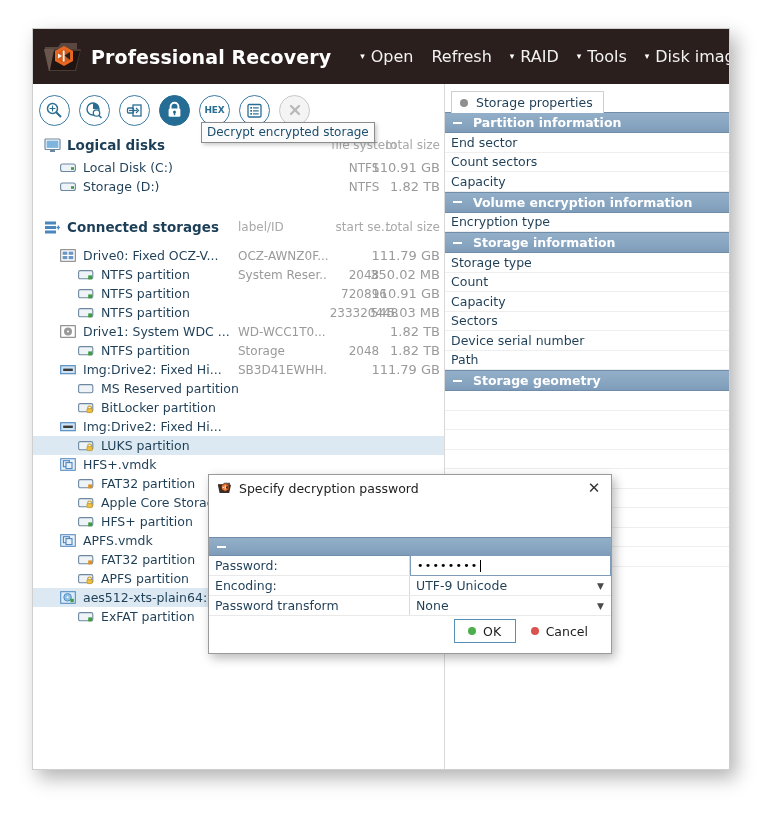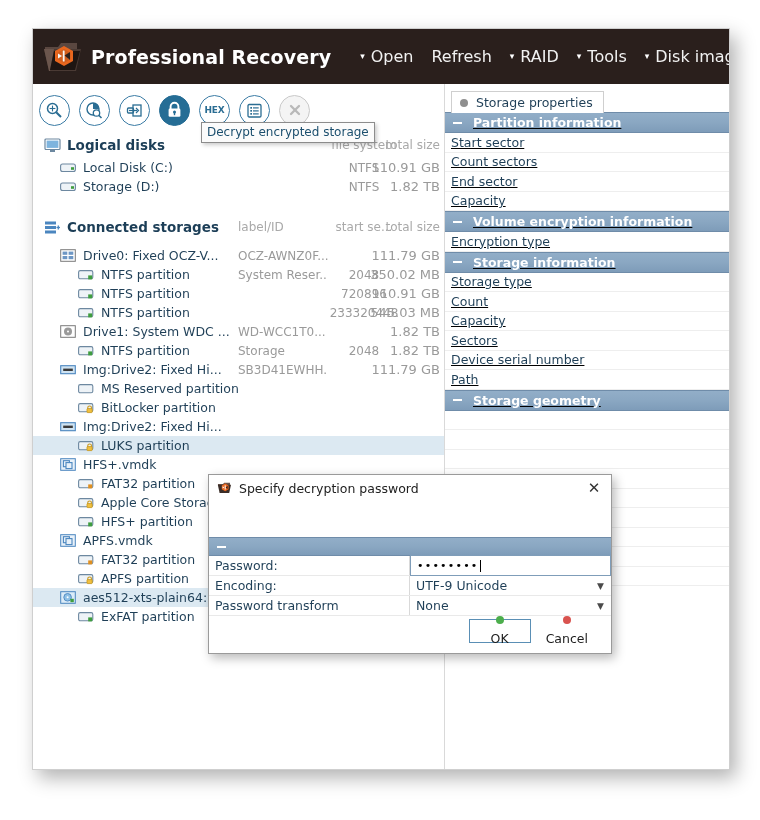--- a/index.html
+++ b/index.html
@@ -165,7 +165,6 @@
     flex: 1 1 auto;
     background: #ffffff;
     padding-top: 7px;
-    text-decoration: underline;
   }
   #prop-tab {
     margin-left: 6px;

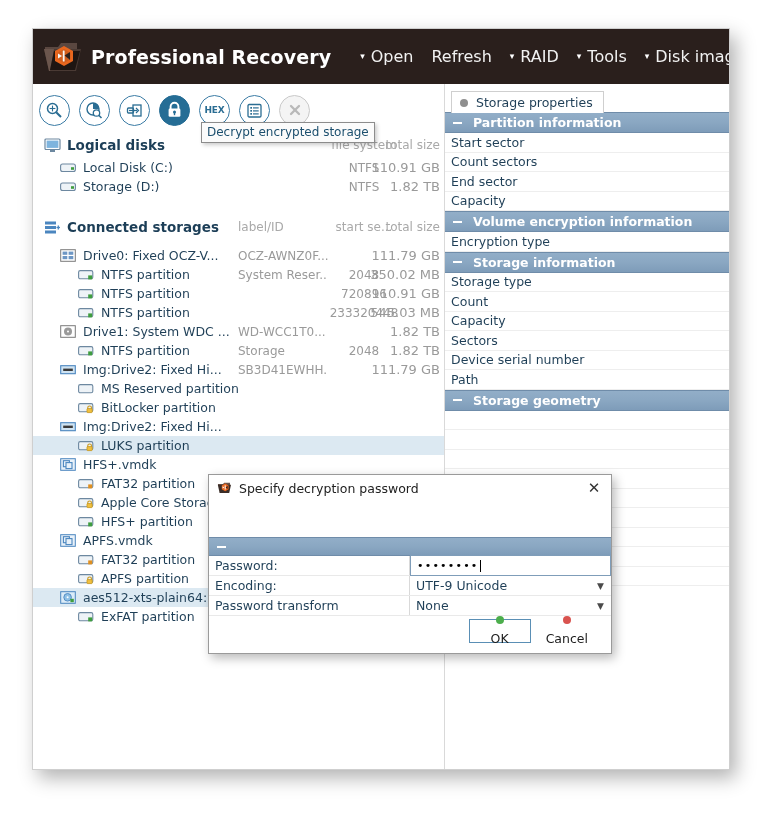--- a/index.html
+++ b/index.html
@@ -735,7 +735,6 @@
           <span class="sect-minus"></span>
           <span>Partition information</span>
         </div>
-        <div class="prop-row">Start sector</div>
         <div class="prop-row">Count sectors</div>
         <div class="prop-row">End sector</div>
         <div class="prop-row">Capacity</div>

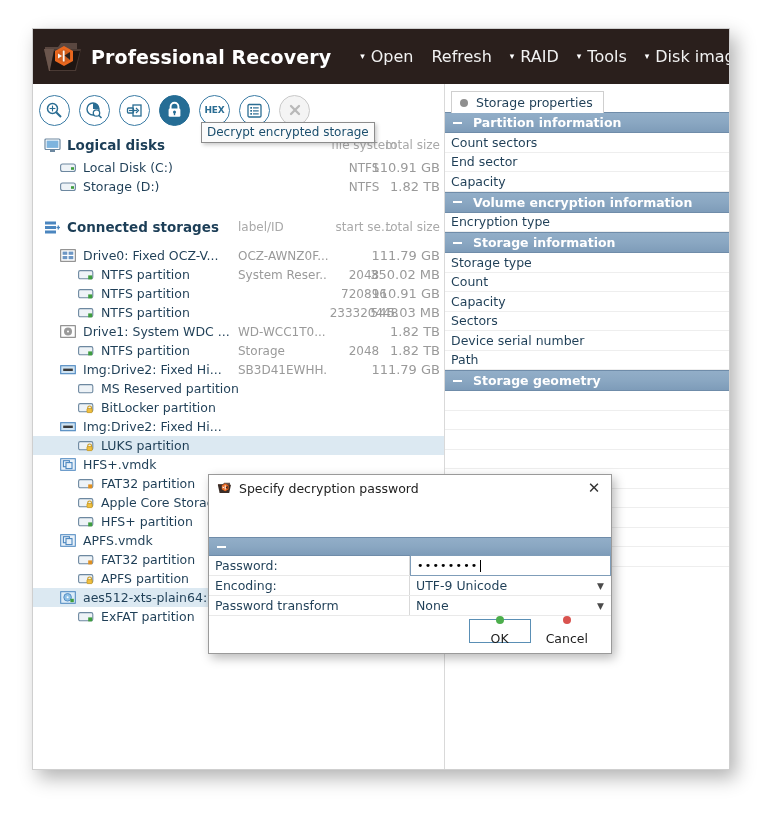--- a/index.html
+++ b/index.html
@@ -735,8 +735,8 @@
           <span class="sect-minus"></span>
           <span>Partition information</span>
         </div>
+        <div class="prop-row">End sector</div>
         <div class="prop-row">Count sectors</div>
-        <div class="prop-row">End sector</div>
         <div class="prop-row">Capacity</div>
 
         <div class="sect-hdr">

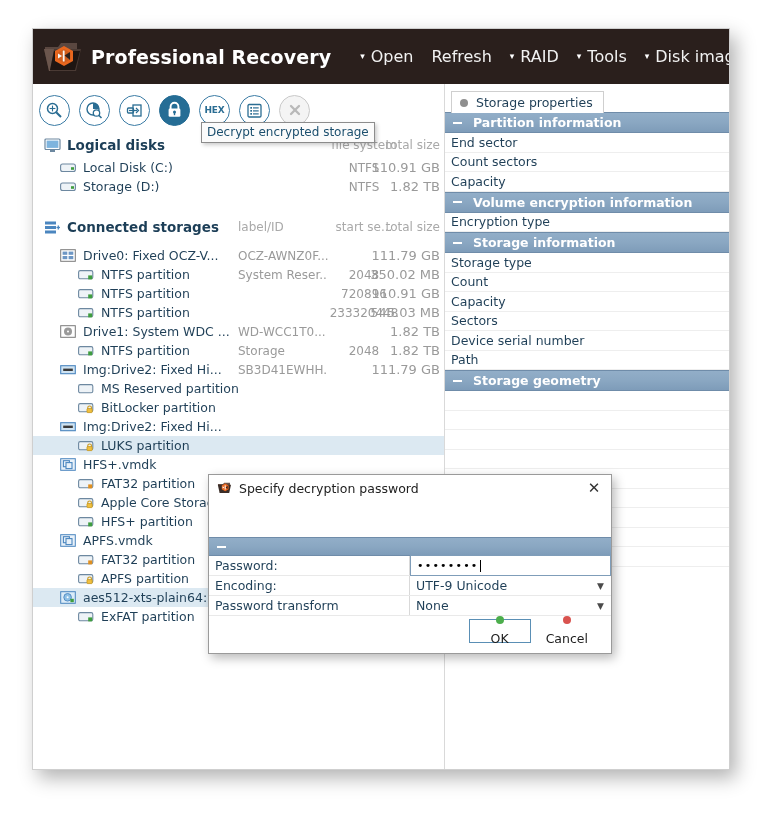--- a/index.html
+++ b/index.html
@@ -308,7 +308,6 @@
     border: 1px solid transparent;
     cursor: pointer;
     padding: 0 10px;
-    flex-direction: column;
   }
   .dlg-btn.default { border: 1px solid #5a8fb5; }
   .btn-dot { width: 8px; height: 8px; border-radius:50%; flex:0 0 auto;}

